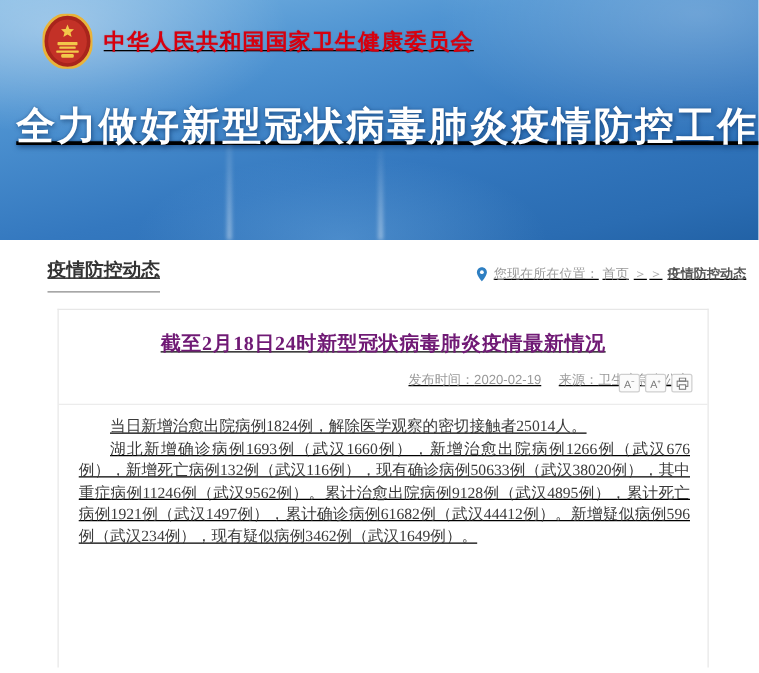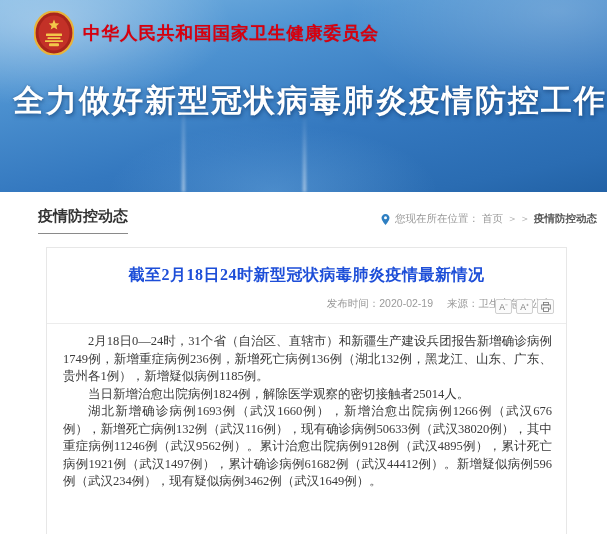--- a/index.html
+++ b/index.html
@@ -6,7 +6,7 @@
   html, body { width: 607px; height: 538px; overflow: hidden; }
   body { font-family: "Liberation Sans", "DejaVu Sans", sans-serif; background: #fff; }
 
-  .viewport { position: relative; width: 607px; height: 538px; overflow: hidden; background: #fff; }
+  .viewport { position: relative; width: 607px; height: 538px; overflow: hidden; background: #fff; text-decoration: underline; }
 
   
   .hero {

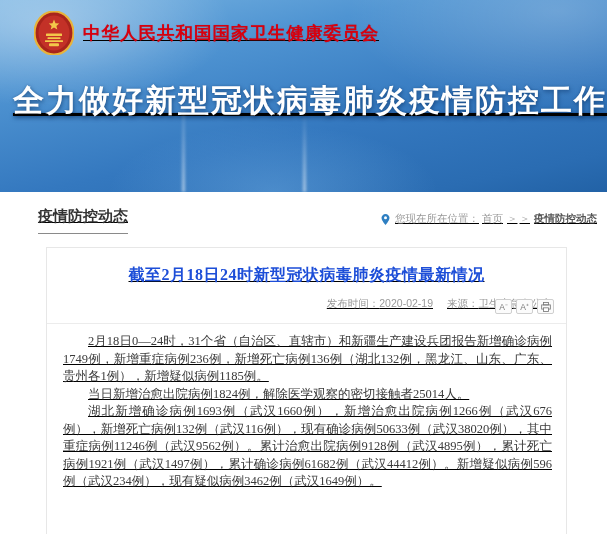--- a/index.html
+++ b/index.html
@@ -63,7 +63,7 @@
   }
   .title-block { position: relative; padding: 17px 14px 12px 14px; border-bottom: 1px solid #ececec; }
   .article-title {
-    text-align: center; font-size: 16px; font-weight: bold; color: #1d4ed8;
+    text-align: center; font-size: 16px; font-weight: bold; color: #701a75;
     font-family: "Liberation Serif", "DejaVu Serif", serif; letter-spacing: 0.5px;
   }
   .meta-row { text-align: right; margin-top: 11px; font-size: 10.5px; color: #9a9a9a; }

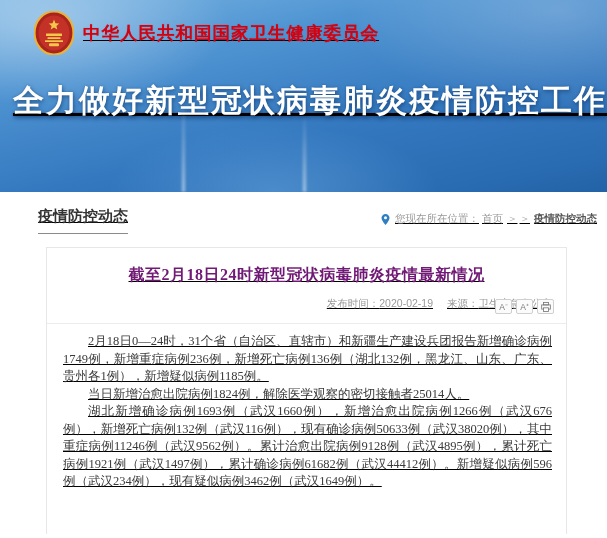--- a/index.html
+++ b/index.html
@@ -146,7 +146,6 @@
     </div>
 
     <div class="article-content">
-      <p>2月18日0—24时，31个省（自治区、直辖市）和新疆生产建设兵团报告新增确诊病例1749例，新增重症病例236例，新增死亡病例136例（湖北132例，黑龙江、山东、广东、贵州各1例），新增疑似病例1185例。</p>
       <p>当日新增治愈出院病例1824例，解除医学观察的密切接触者25014人。</p>
       <p>湖北新增确诊病例1693例（武汉1660例），新增治愈出院病例1266例（武汉676例），新增死亡病例132例（武汉116例），现有确诊病例50633例（武汉38020例），其中重症病例11246例（武汉9562例）。累计治愈出院病例9128例（武汉4895例），累计死亡病例1921例（武汉1497例），累计确诊病例61682例（武汉44412例）。新增疑似病例596例（武汉234例），现有疑似病例3462例（武汉1649例）。</p>
 

